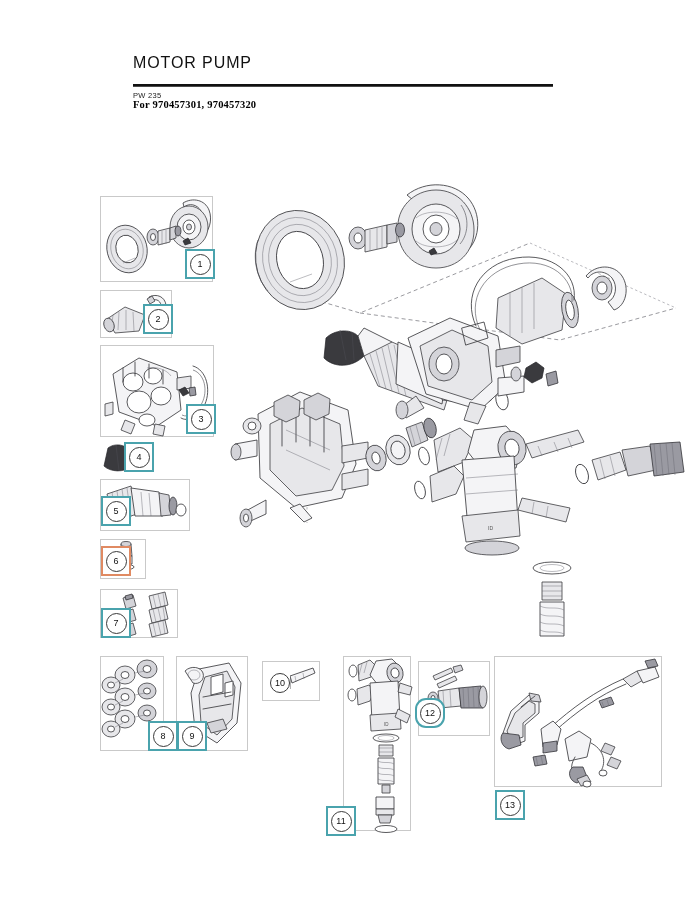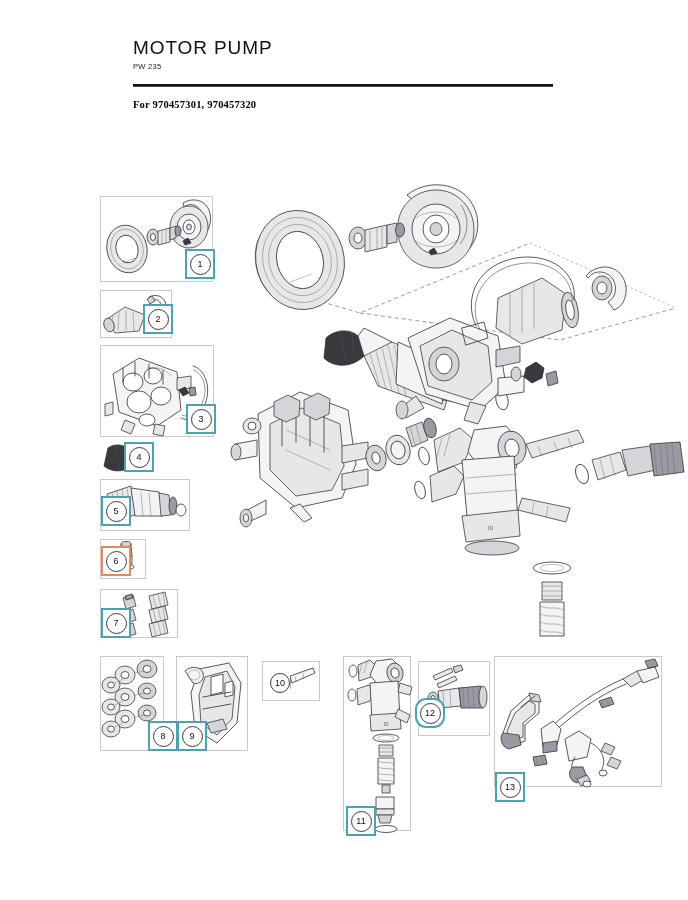--- a/index.html
+++ b/index.html
@@ -12,7 +12,7 @@
 
   
   #header{position:absolute;left:133px;top:38px;width:420px;}
-  #doc-title{font-size:19px;letter-spacing:.9px;font-weight:400;color:#111;line-height:1.1;}
+  #doc-title{font-size:16px;letter-spacing:.9px;font-weight:400;color:#111;line-height:1.1;margin-top:16px;}
   #doc-subtitle{font-size:7.5px;letter-spacing:.3px;color:#222;margin-top:3px;}
   #header-rule{position:absolute;left:133px;top:84px;width:420px;height:0;
     border-top:2.2px solid #111;border-bottom:0.7px solid #4a4a4a;}

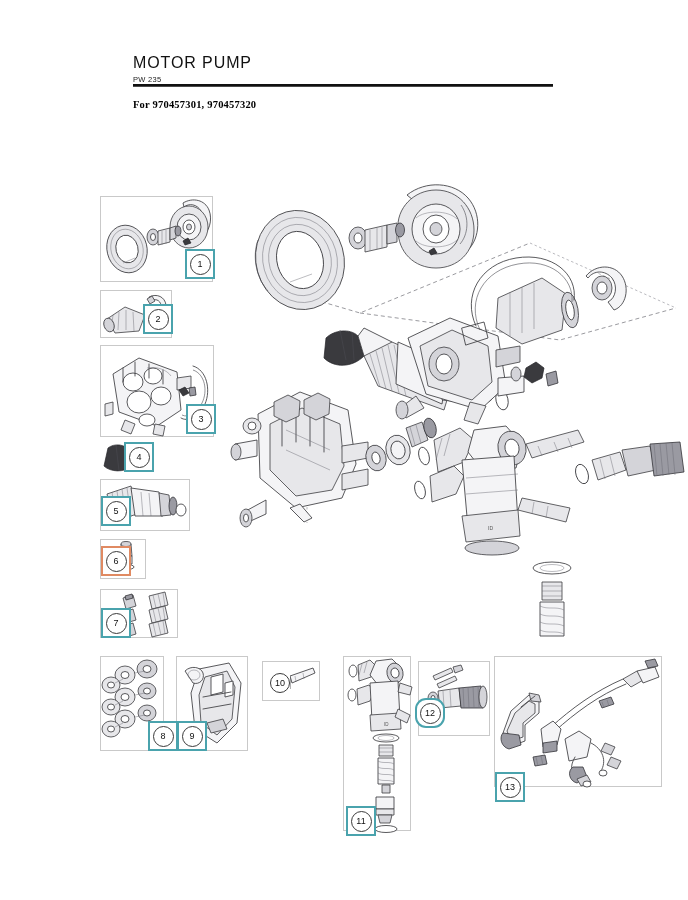--- a/index.html
+++ b/index.html
@@ -13,7 +13,7 @@
   
   #header{position:absolute;left:133px;top:38px;width:420px;}
   #doc-title{font-size:16px;letter-spacing:.9px;font-weight:400;color:#111;line-height:1.1;margin-top:16px;}
-  #doc-subtitle{font-size:7.5px;letter-spacing:.3px;color:#222;margin-top:3px;}
+  #doc-subtitle{font-size:7.5px;letter-spacing:.3px;color:#222;margin-top:19px;}
   #header-rule{position:absolute;left:133px;top:84px;width:420px;height:0;
     border-top:2.2px solid #111;border-bottom:0.7px solid #4a4a4a;}
   #for-line{position:absolute;left:133px;top:99px;font-size:10.5px;font-weight:bold;letter-spacing:.2px;font-family:Liberation Serif, serif;}

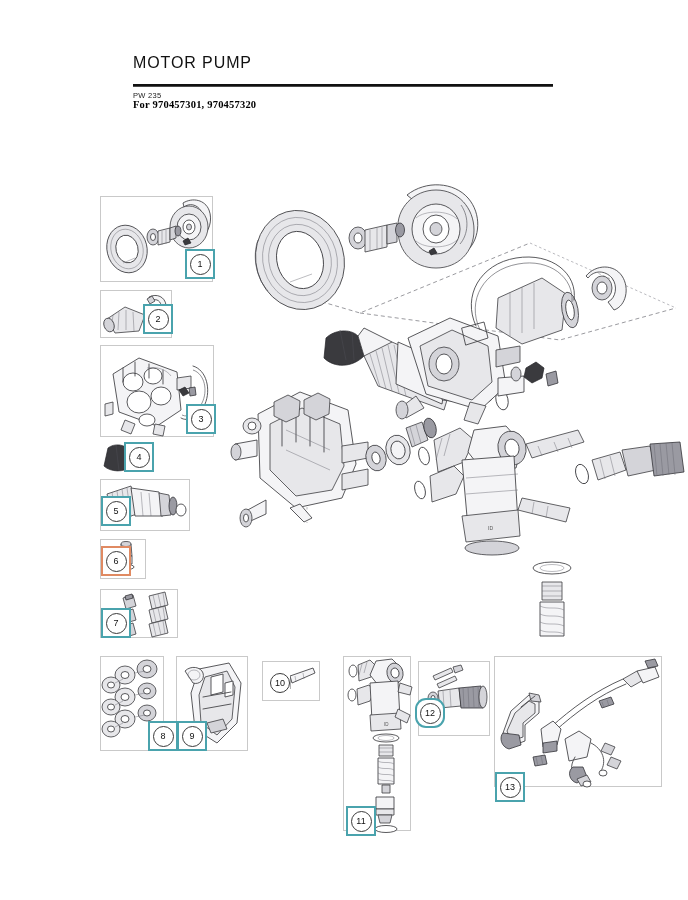--- a/index.html
+++ b/index.html
@@ -582,7 +582,7 @@
       <ellipse class="fillW" cx="92" cy="127" rx="4" ry="3"></ellipse>
     </svg>
   </div>
-  <div class="badge sq" style="left:495px;top:772px;justify-content:center;">
+  <div class="badge sq" style="left:495px;top:790px;justify-content:center;">
     <div class="ring">
       <span>13</span>
     </div>

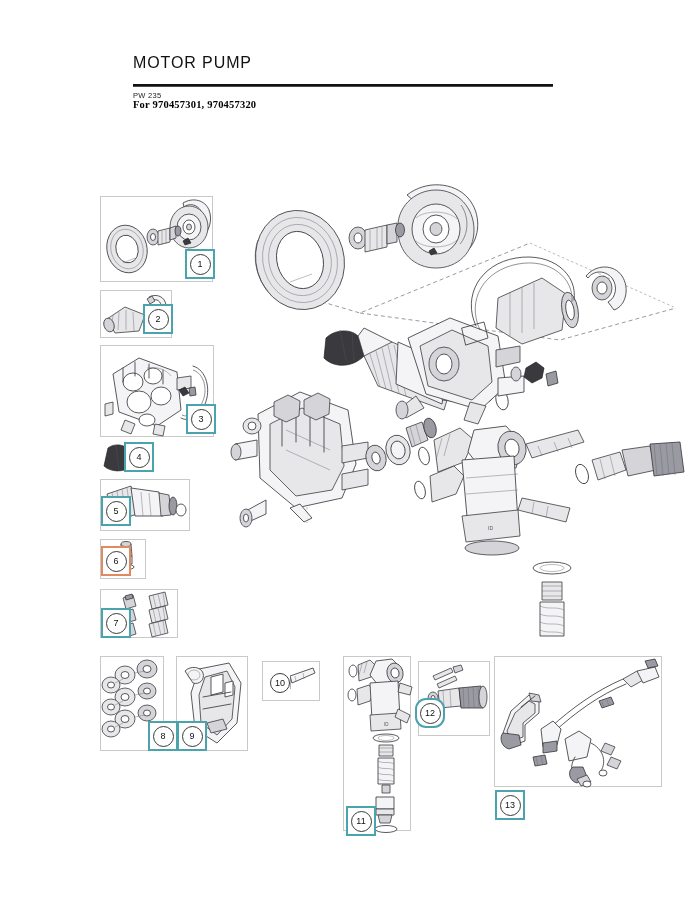--- a/index.html
+++ b/index.html
@@ -515,7 +515,7 @@
       <ellipse class="fillW" cx="42" cy="172" rx="11" ry="3.5"></ellipse>
     </svg>
   </div>
-  <div class="badge sq" style="left:346px;top:806px;text-align:right;">
+  <div class="badge sq" style="left:326px;top:806px;text-align:right;">
     <div class="ring">
       <span>11</span>
     </div>

